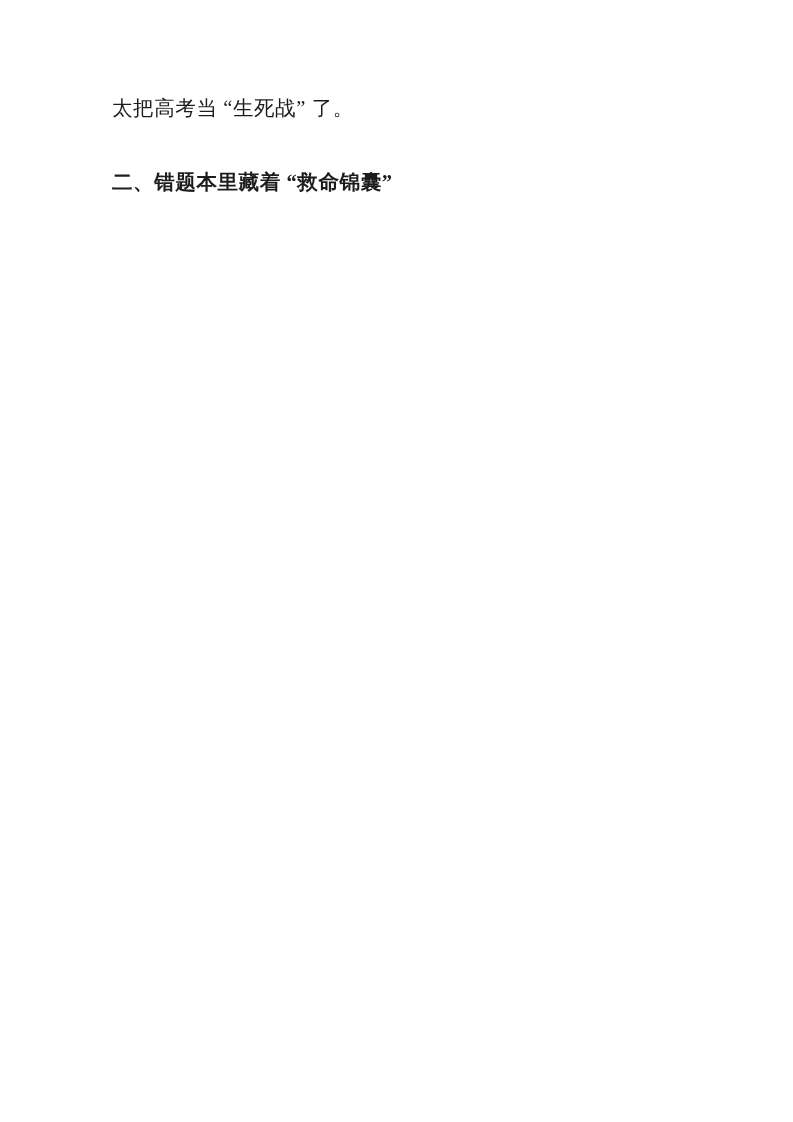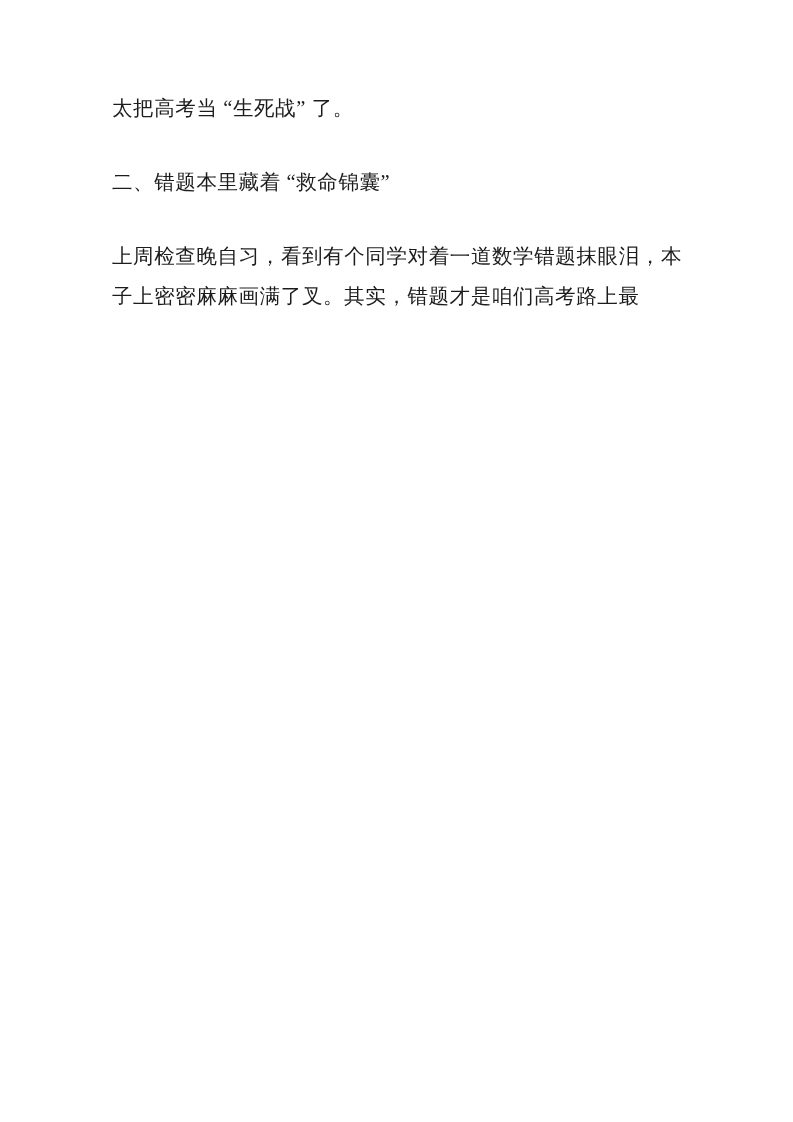--- a/index.html
+++ b/index.html
@@ -44,6 +44,7 @@
     line-height: 40px;
     letter-spacing: 0.6px;
     color: #1c1c1c;
+    font-weight: bold;
   }
 </style>
 </head>

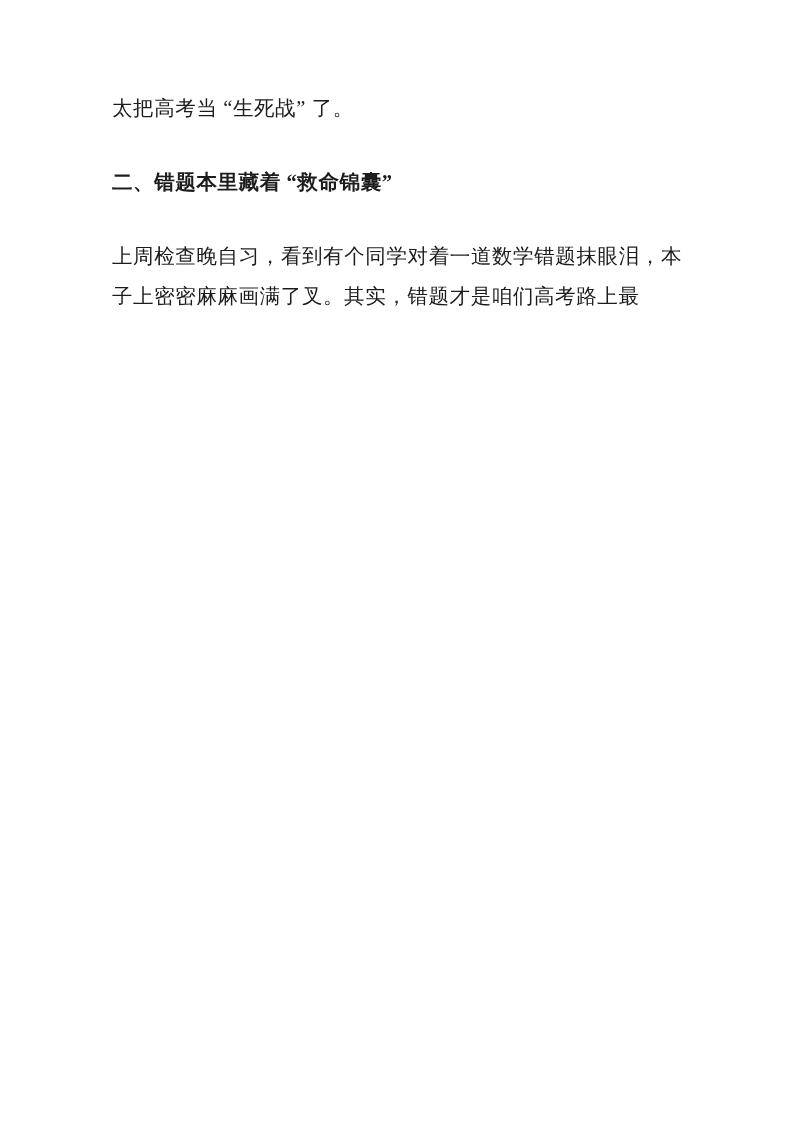--- a/index.html
+++ b/index.html
@@ -54,7 +54,6 @@
   <div class="doc-body">
     <p class="para first">太把高考当 “生死战” 了。</p>
     <p class="heading">二、错题本里藏着 “救命锦囊”</p>
-    <p class="para">上周检查晚自习，看到有个同学对着一道数学错题抹眼泪，本子上密密麻麻画满了叉。其实，错题才是咱们高考路上最</p>
   </div>
 </div>
 

